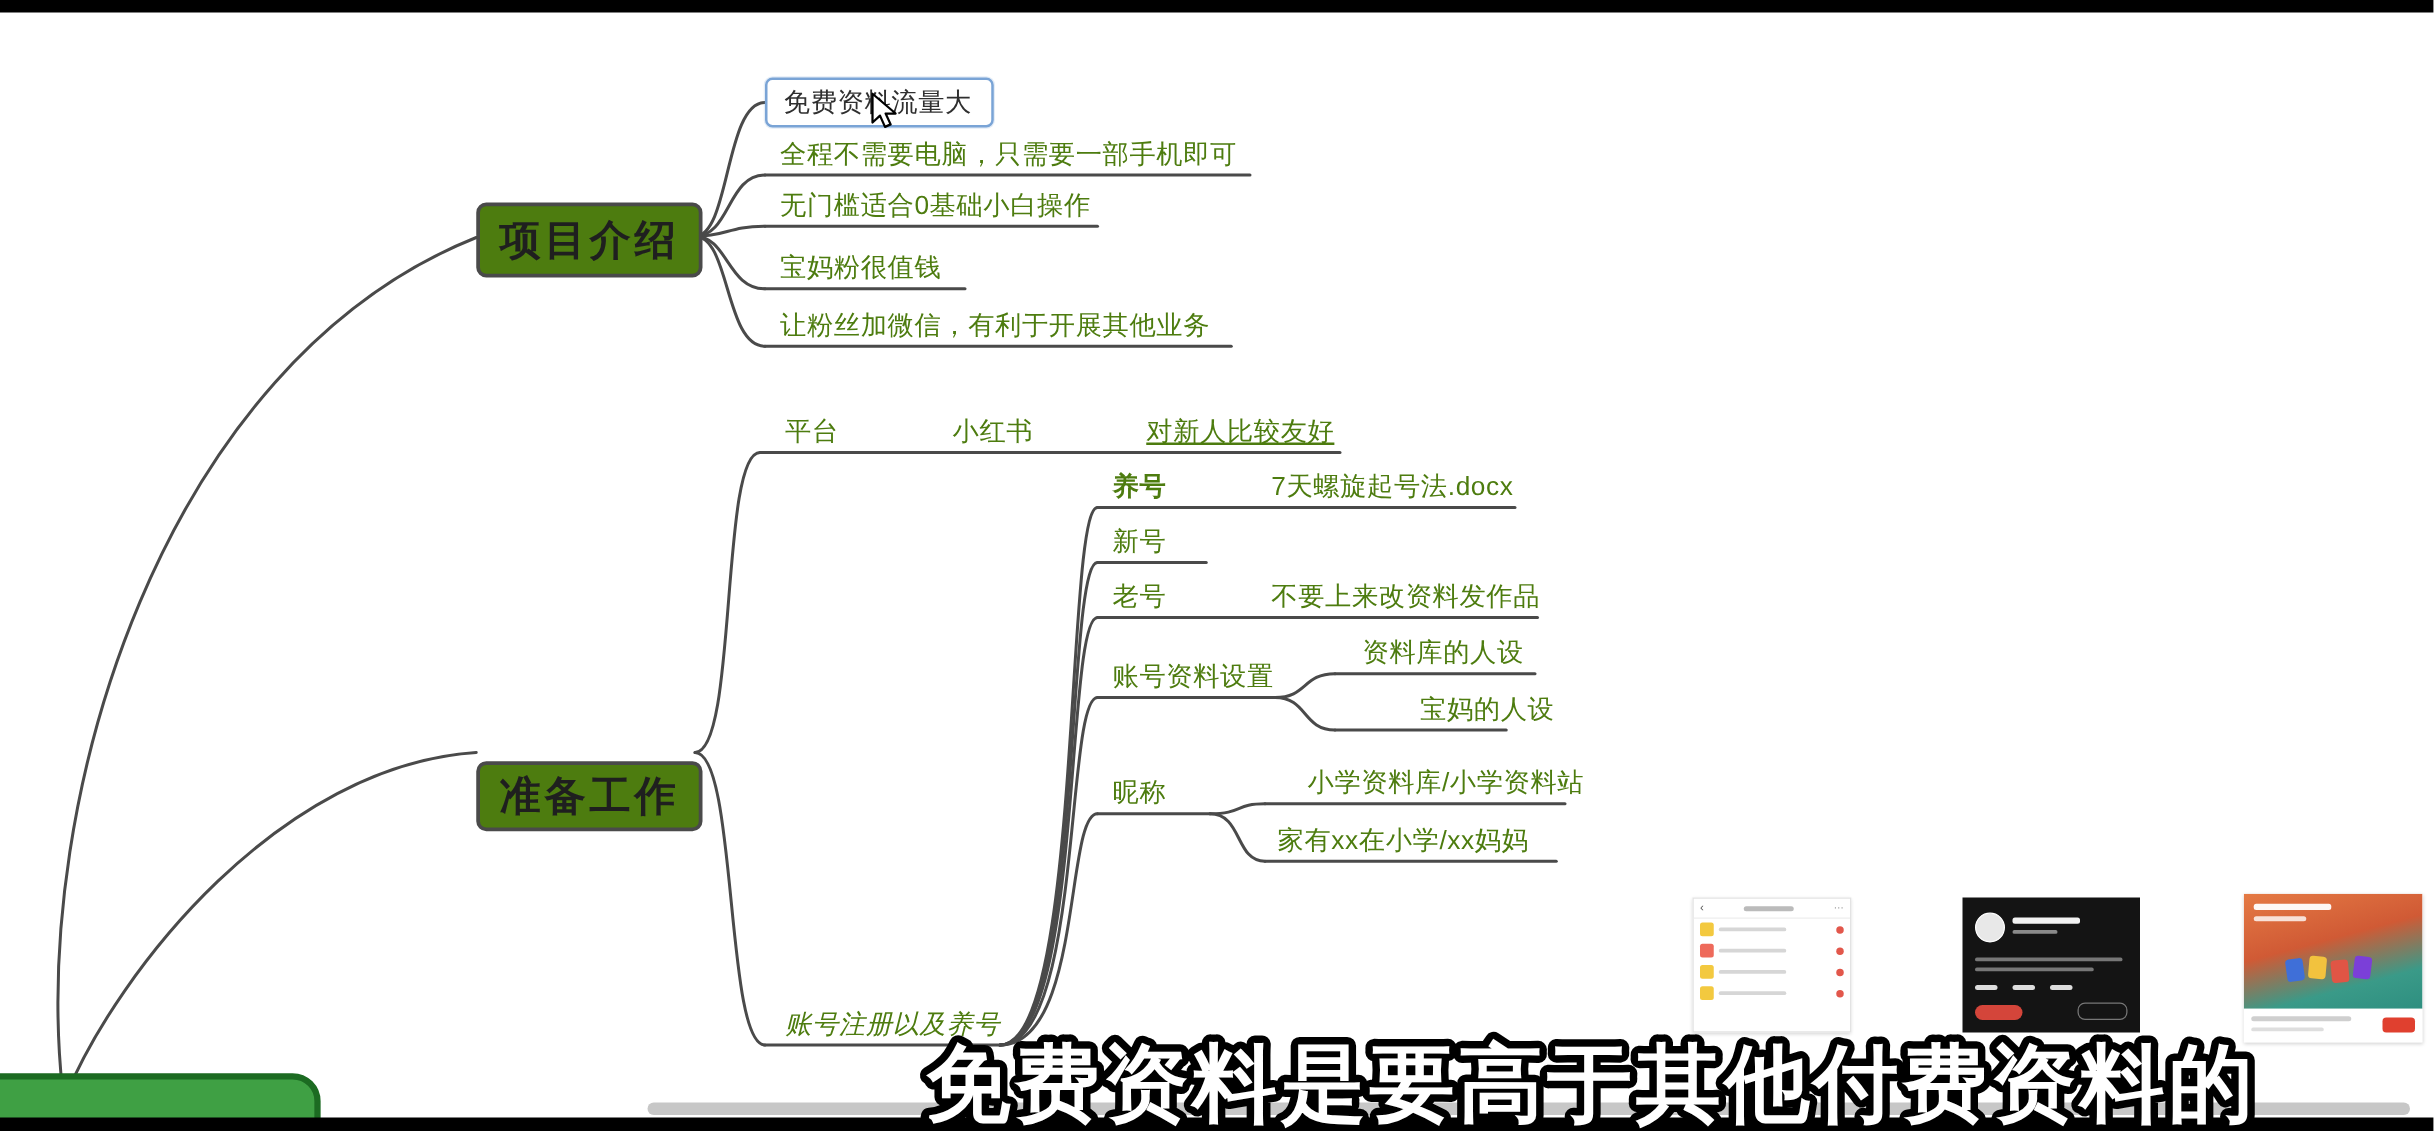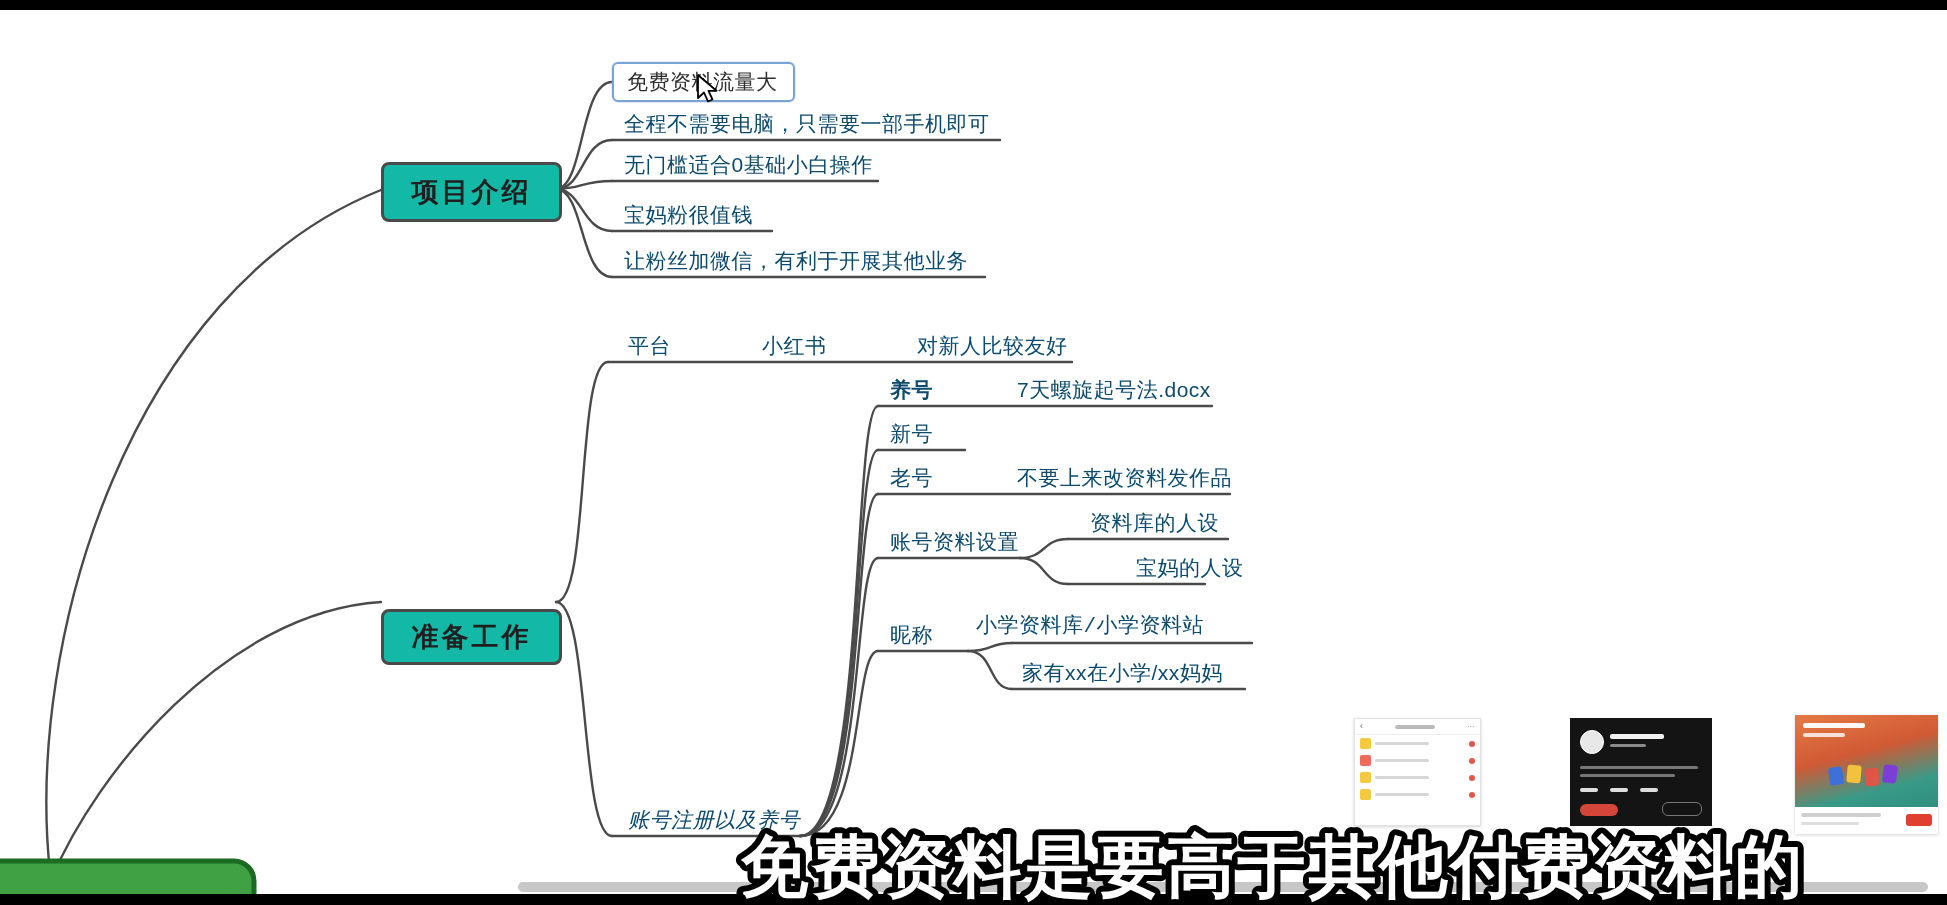--- a/index.html
+++ b/index.html
@@ -9,7 +9,7 @@
   .bar.top{top:0;height:10px;}
   .bar.bottom{bottom:0;height:11px;}
   svg.lines{position:absolute;left:0;top:0;z-index:1;}
-  .node{position:absolute;white-space:nowrap;font-size:21px;color:#0c4a6e;line-height:1;letter-spacing:.5px;z-index:5;text-align:center;}
+  .node{position:absolute;white-space:nowrap;font-size:21px;color:#4d7c0f;line-height:1;letter-spacing:.5px;z-index:5;text-align:center;}
   .branch-box{position:absolute;display:flex;align-items:center;justify-content:center;
     border:3px solid #4a4a4a;border-radius:8px;background:#14b8a6;font-size:27px;font-weight:bold;
     color:#1f1f1f;letter-spacing:3px;z-index:6;}

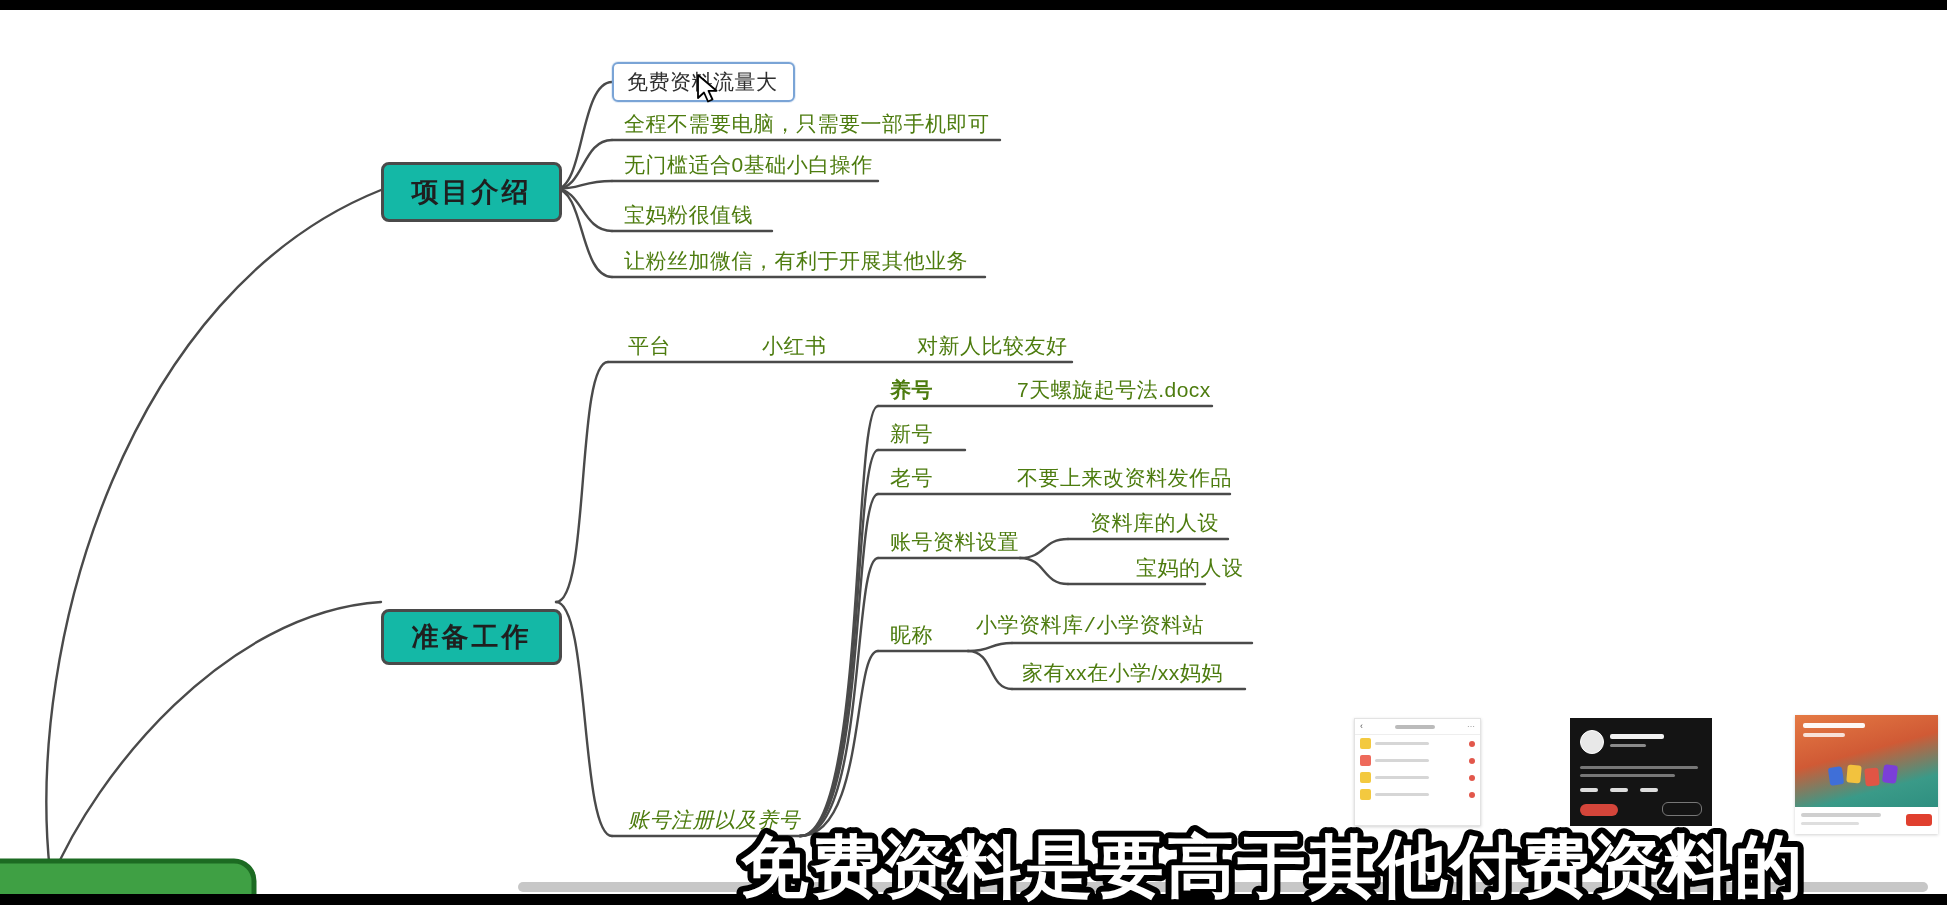--- a/index.html
+++ b/index.html
@@ -11,7 +11,7 @@
   svg.lines{position:absolute;left:0;top:0;z-index:1;}
   .node{position:absolute;white-space:nowrap;font-size:21px;color:#4d7c0f;line-height:1;letter-spacing:.5px;z-index:5;text-align:center;}
   .branch-box{position:absolute;display:flex;align-items:center;justify-content:center;
-    border:3px solid #4a4a4a;border-radius:8px;background:#14b8a6;font-size:27px;font-weight:bold;
+    border:3px solid #4a4a4a;border-radius:8px;background:#4d7c0f;font-size:33px;font-weight:bold;
     color:#1f1f1f;letter-spacing:3px;z-index:6;}
   .sel-box{position:absolute;display:flex;align-items:center;border:2px solid #7aa4d6;border-radius:6px;
     background:#fff;padding-left:13px;font-size:21px;color:#2f2f2f;letter-spacing:.5px;z-index:6;

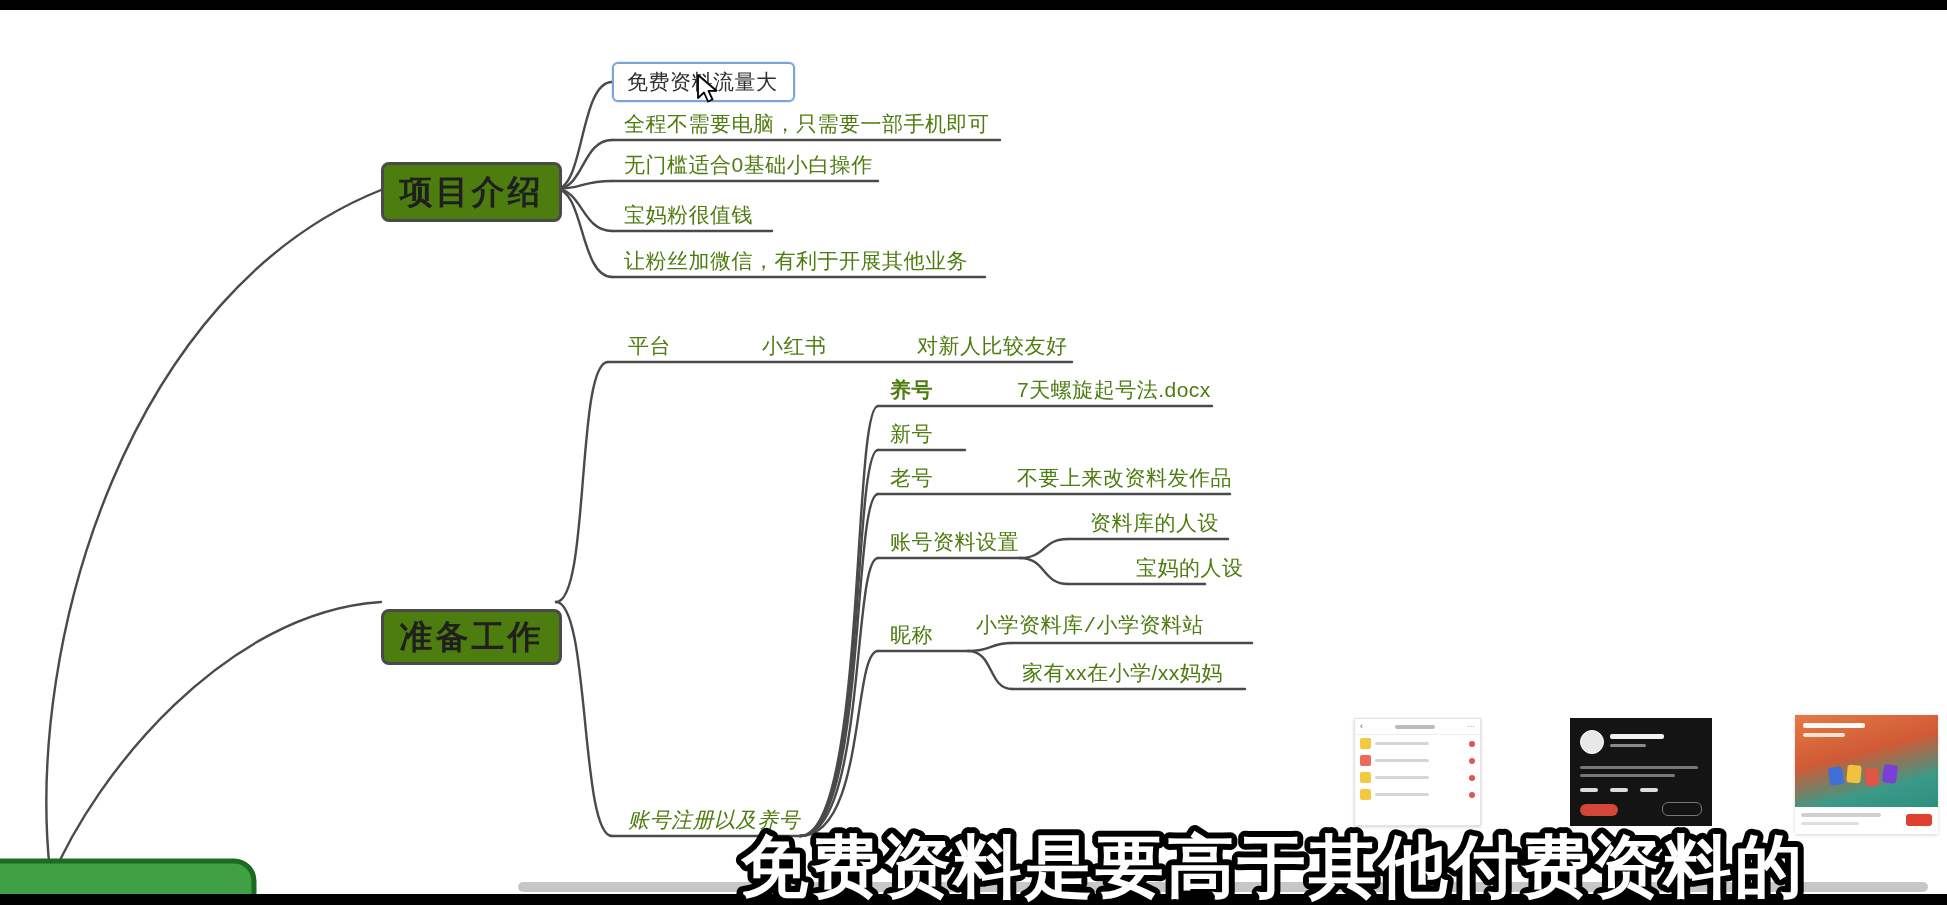--- a/index.html
+++ b/index.html
@@ -99,7 +99,7 @@
 
   <span class="node" style="left:628px;top:335px;">平台</span>
   <span class="node" style="left:762px;top:335px;">小红书</span>
-  <span class="node" style="left:917px;top:335px;">对新人比较友好</span>
+  <span class="node" style="left:917px;top:335px;text-decoration:underline;">对新人比较友好</span>
 
   <span class="node" style="left:890px;top:379px;font-weight:bold;">养号</span>
   <span class="node" style="left:1017px;top:379px;">7天螺旋起号法.docx</span>

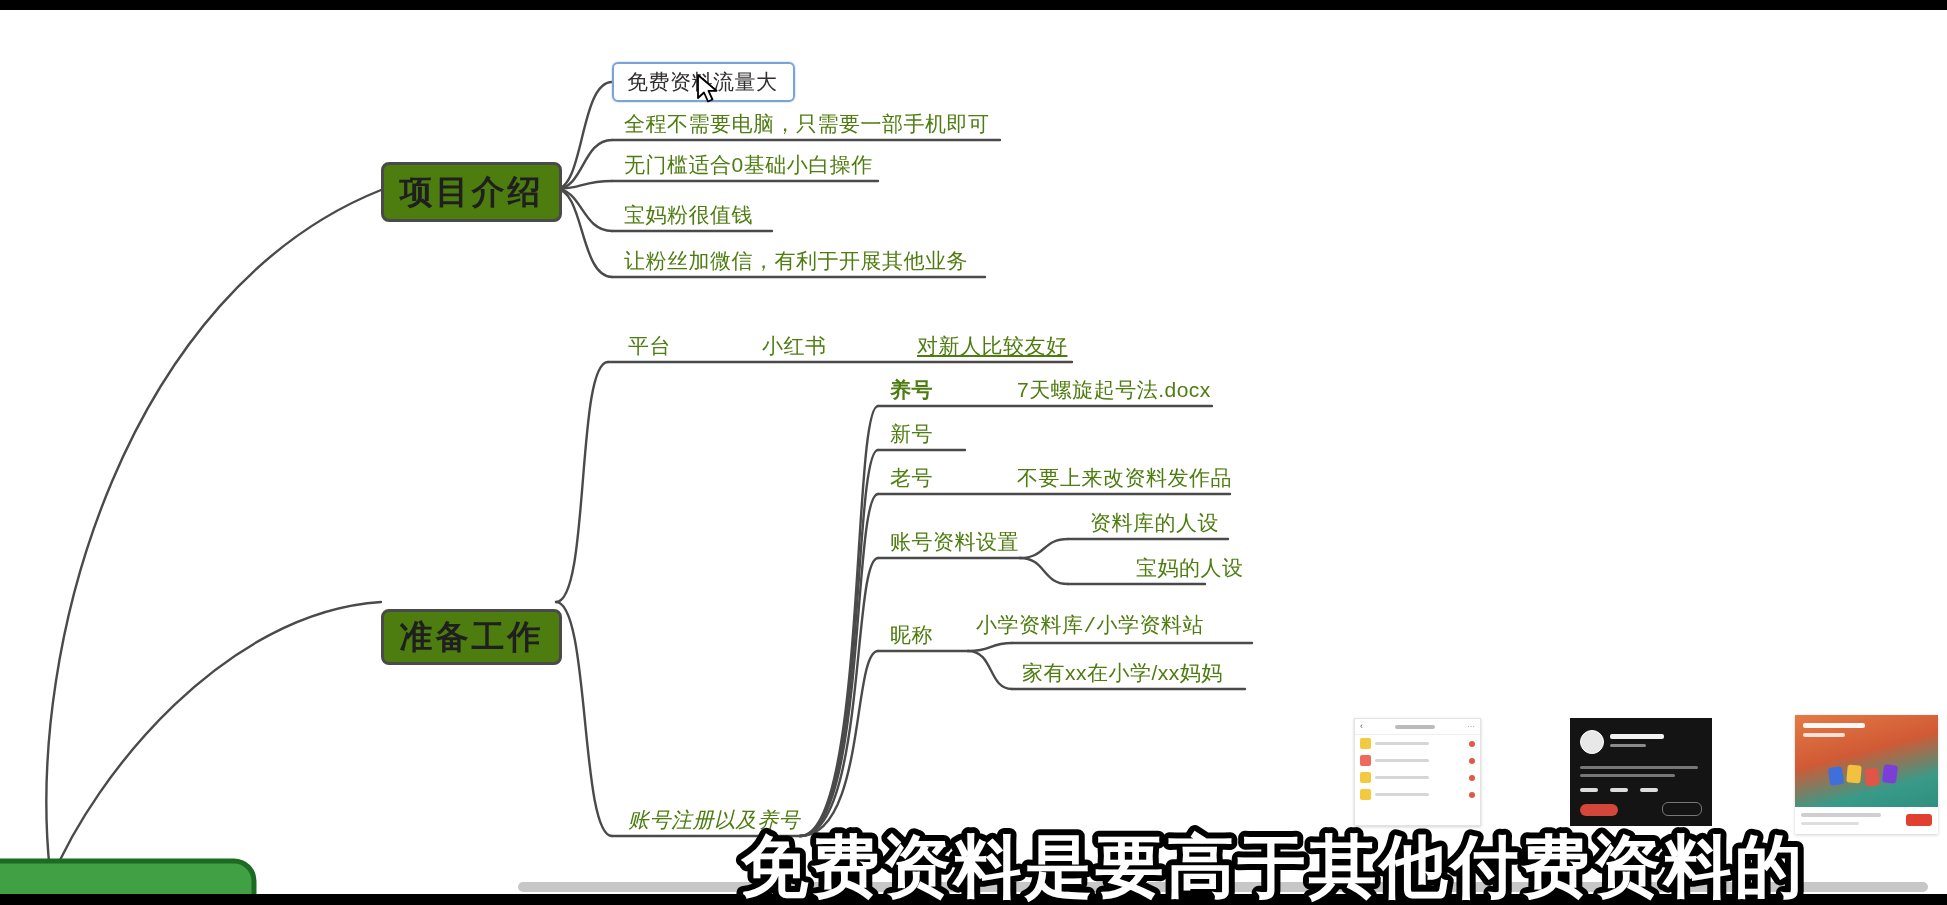--- a/index.html
+++ b/index.html
@@ -110,7 +110,7 @@
   <span class="node" style="left:1090px;top:512px;">资料库的人设</span>
   <span class="node" style="left:1090px;top:557px;margin-left:46px;">宝妈的人设</span>
   <span class="node" style="left:890px;top:624px;">昵称</span>
-  <span class="node" style="left:976px;top:616px;font-family:Liberation Mono, monospace;">小学资料库/小学资料站</span>
+  <span class="node" style="left:1046px;top:616px;">小学资料库/小学资料站</span>
   <span class="node" style="left:1022px;top:662px;">家有xx在小学/xx妈妈</span>
   <span class="node" style="left:628px;top:809px;font-style:italic;">账号注册以及养号</span>
 

